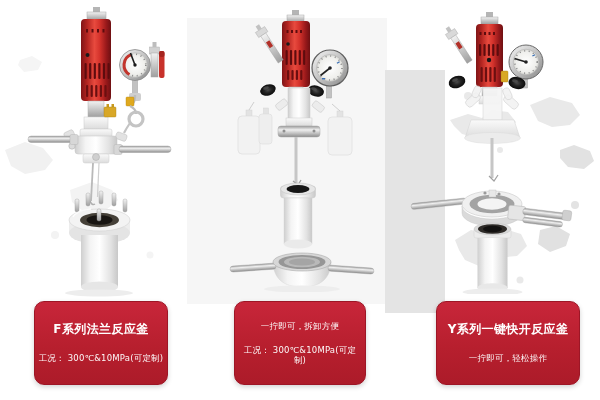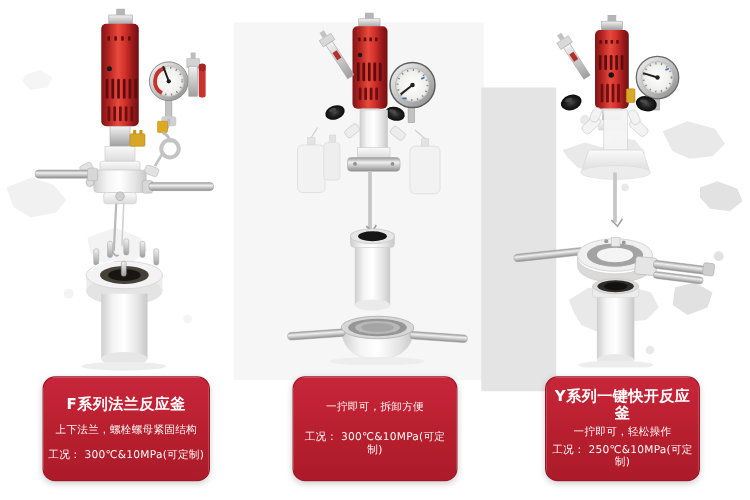--- a/index.html
+++ b/index.html
@@ -388,7 +388,7 @@
     <div class="card-line">工况： 300℃&amp;10MPa(可定制)</div>
   </div>
 
-  <div class="card" style="left:436px;width:124px">
+  <div class="card" style="left:436px;width:144px">
     <div class="card-title">Y系列一键快开反应釜</div>
     <div class="card-line">一拧即可，轻松操作</div>
     <div class="card-line">工况： 250℃&amp;10MPa(可定制)</div>

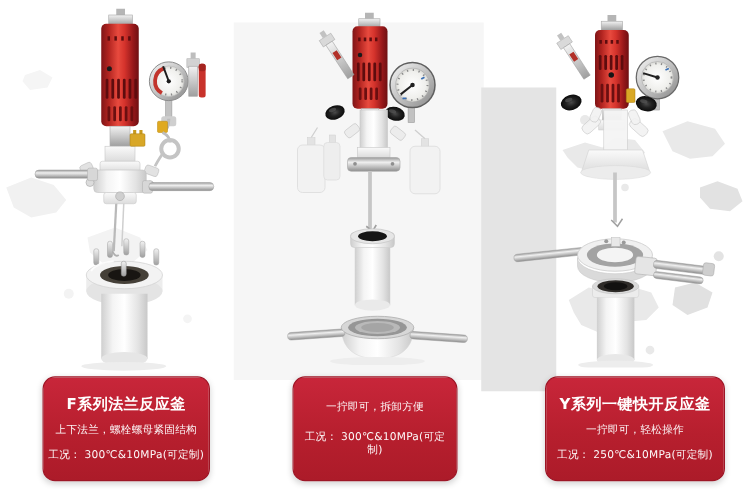--- a/index.html
+++ b/index.html
@@ -379,7 +379,6 @@
 
   <div class="card" style="left:34px;width:134px">
     <div class="card-title">F系列法兰反应釜</div>
-    <div class="card-line">上下法兰，螺栓螺母紧固结构</div>
     <div class="card-line">工况： 300℃&amp;10MPa(可定制)</div>
   </div>
 

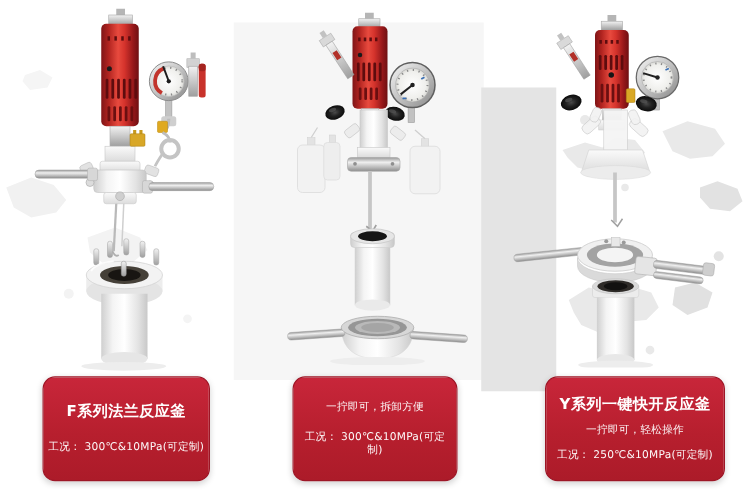--- a/index.html
+++ b/index.html
@@ -390,7 +390,6 @@
   <div class="card" style="left:436px;width:144px">
     <div class="card-title">Y系列一键快开反应釜</div>
     <div class="card-line">一拧即可，轻松操作</div>
-    <div class="card-line">工况： 250℃&amp;10MPa(可定制)</div>
   </div>
 
 </div>

